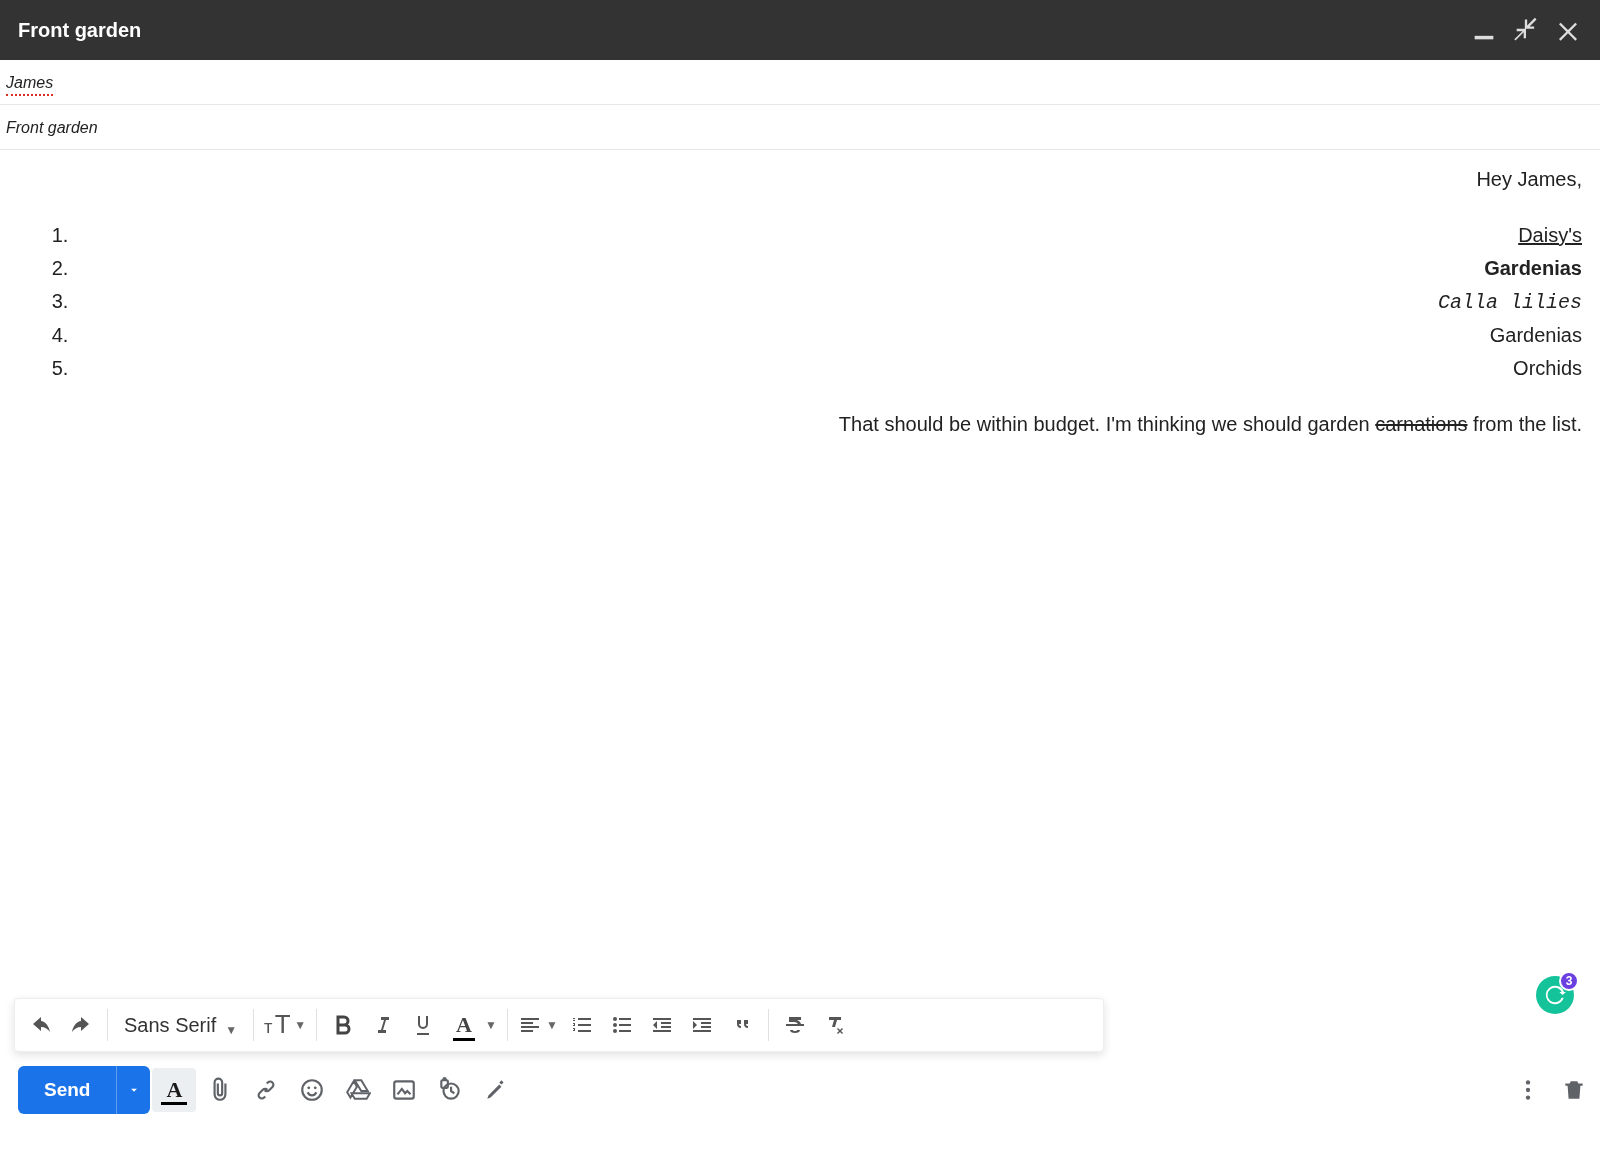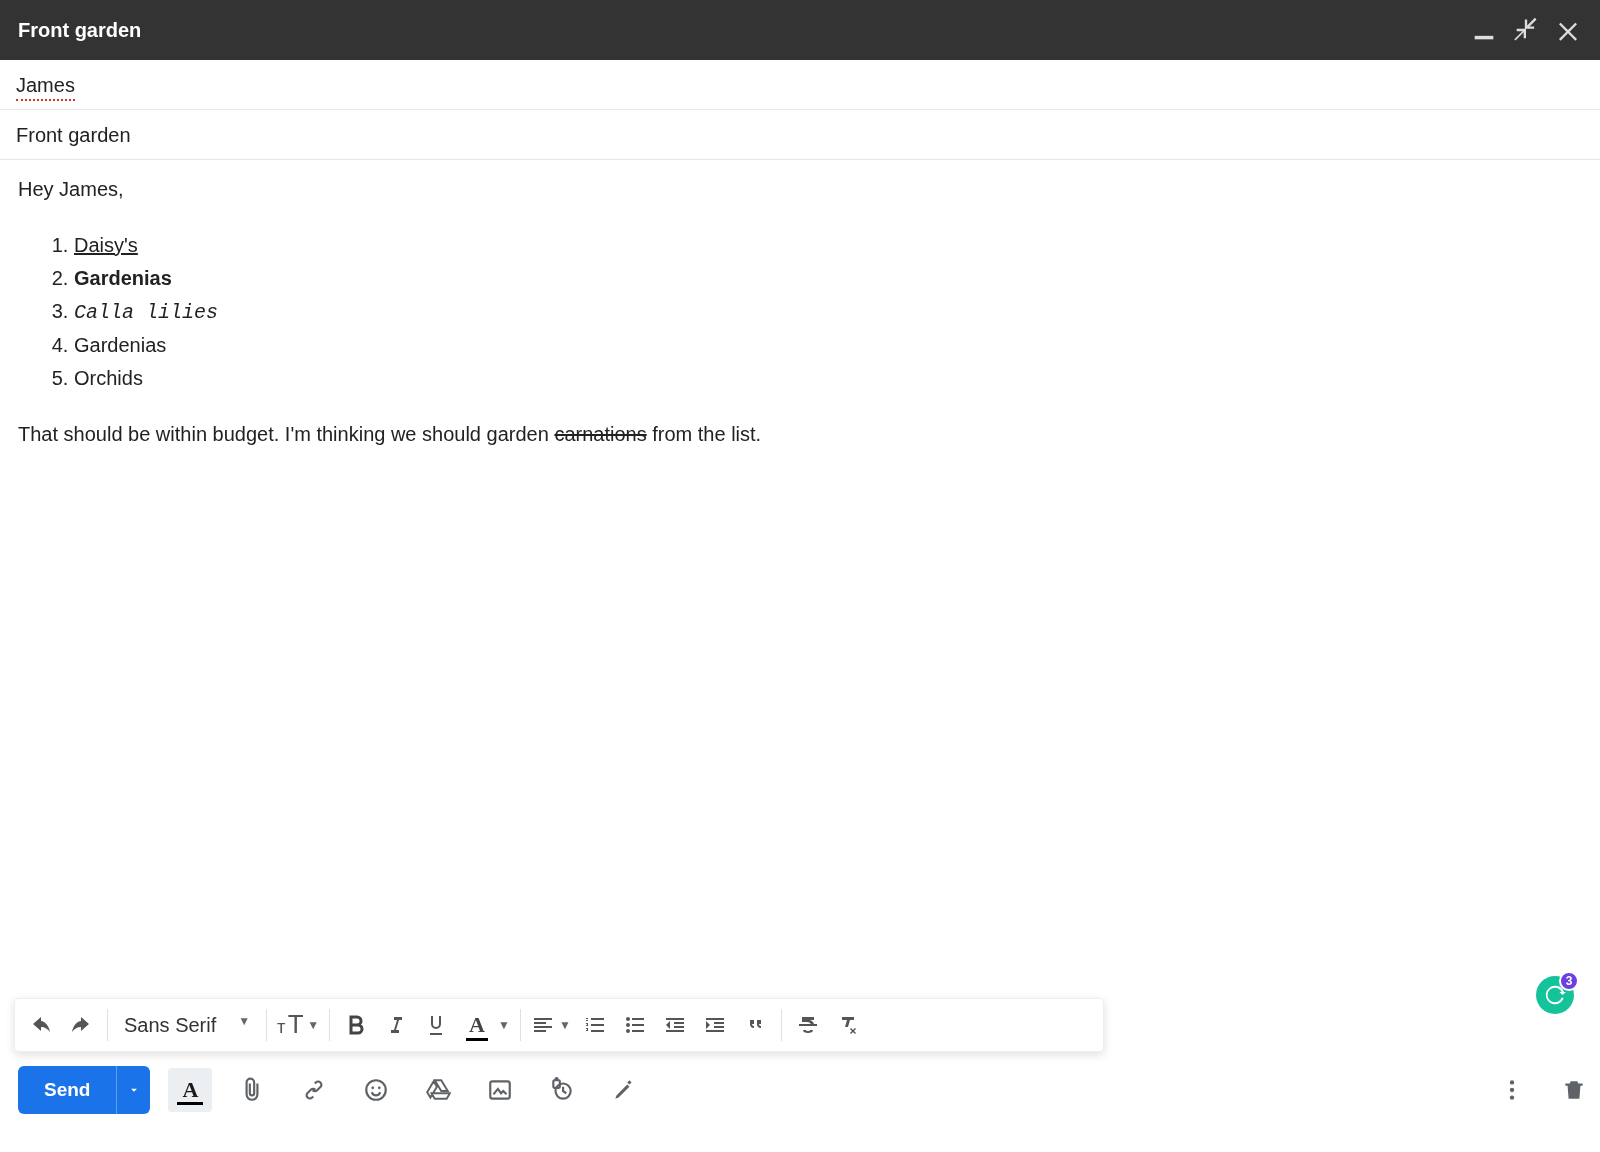--- a/index.html
+++ b/index.html
@@ -12,7 +12,7 @@
   .titlebar .tb-icon { width: 28px; height: 28px; display:flex; align-items:center; justify-content:center; margin-left: 14px; cursor:pointer; fill:#ddd; }
 
   
-  .field-row { padding: 14px 18px 12px 16px; border-bottom: 1px solid #e7e7e7; font-size: 20px; color: #222; }
+  .field-row { padding: 14px 18px 12px 6px; border-bottom: 1px solid #e7e7e7; font-size: 16px; color: #222; font-style: italic; }
   .recipient-chip { display:inline-block; position: relative; }
   .recipient-chip::after { content:""; position:absolute; left:0; right:0; bottom:-4px; border-bottom: 2px dotted #d93025; }
 

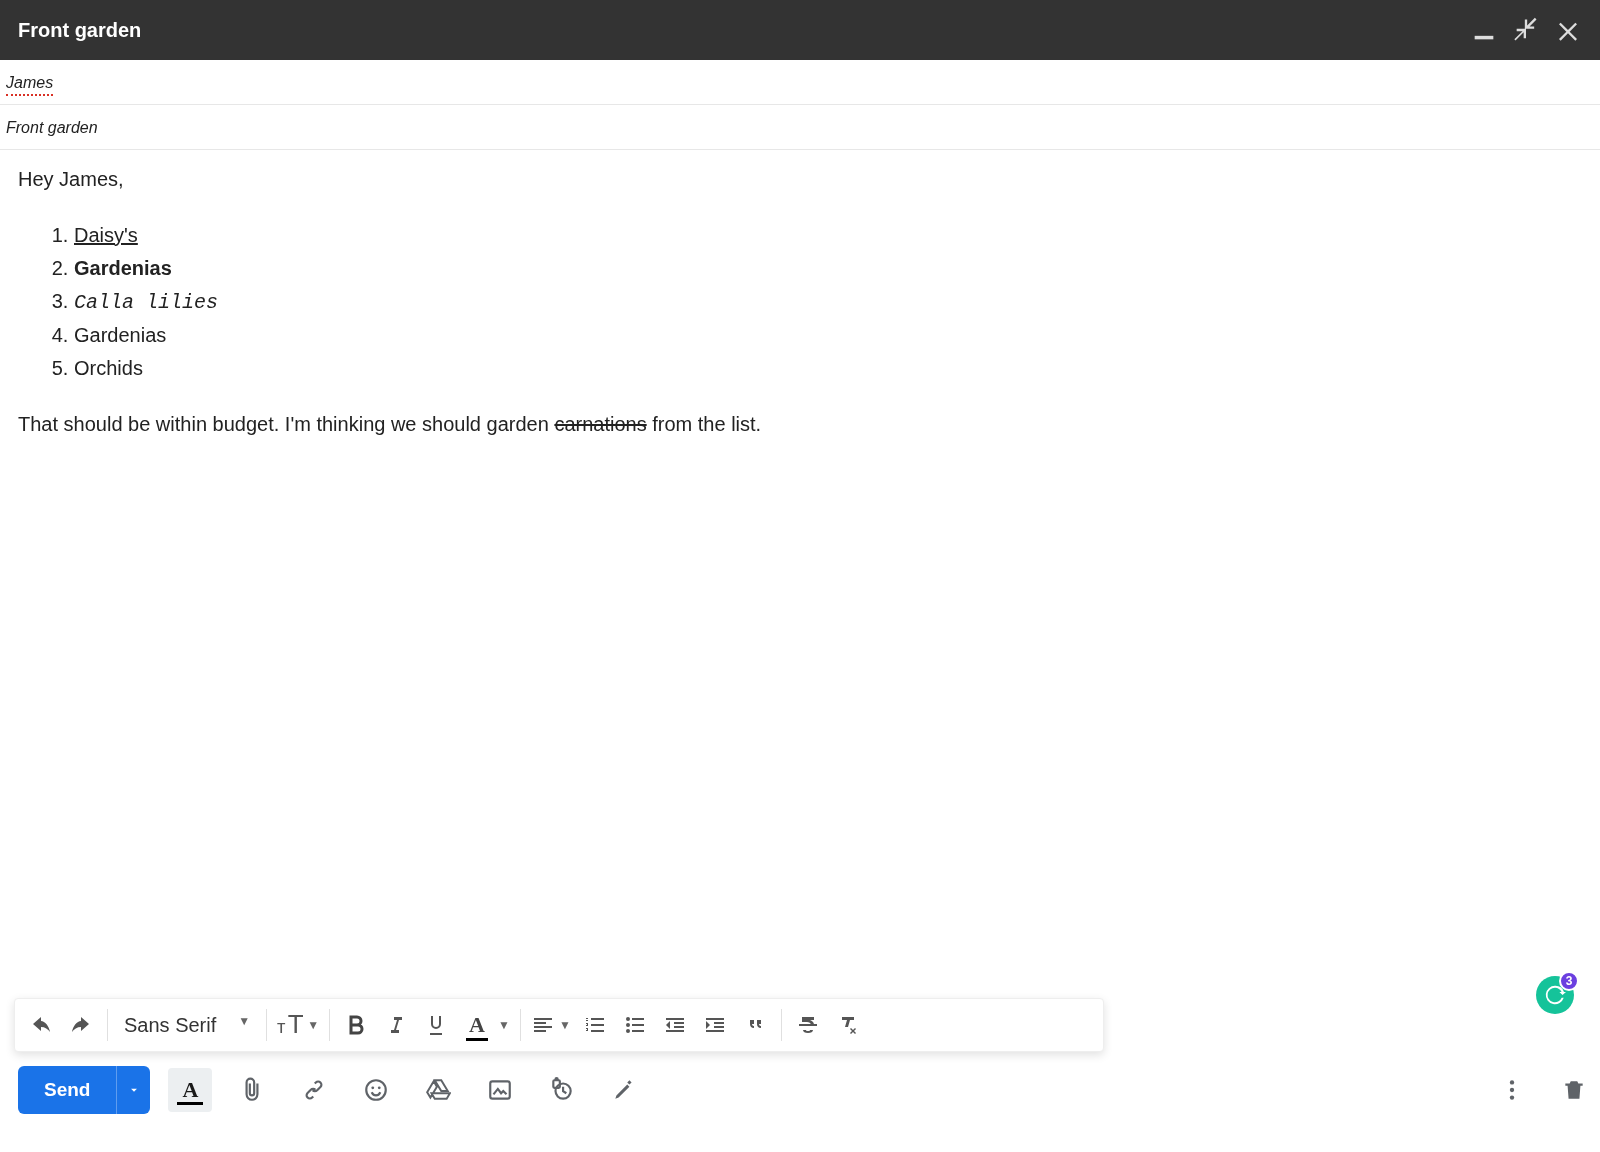--- a/index.html
+++ b/index.html
@@ -17,7 +17,7 @@
   .recipient-chip::after { content:""; position:absolute; left:0; right:0; bottom:-4px; border-bottom: 2px dotted #d93025; }
 
   
-  .body-area { flex: 1; padding: 14px 18px 0 18px; font-size: 20px; color: #222; line-height: 1.55; overflow:auto; }
+  .body-area { flex: 1; padding: 14px 18px 0 18px; font-size: 20px; color: #222; line-height: 1.55; overflow:auto;text-align:right; }
   .body-area p { margin: 0 0 24px 0; }
   .body-area ol { margin: 12px 0 24px 42px; padding-left: 14px; }
   .body-area ol li { padding: 1px 0; }

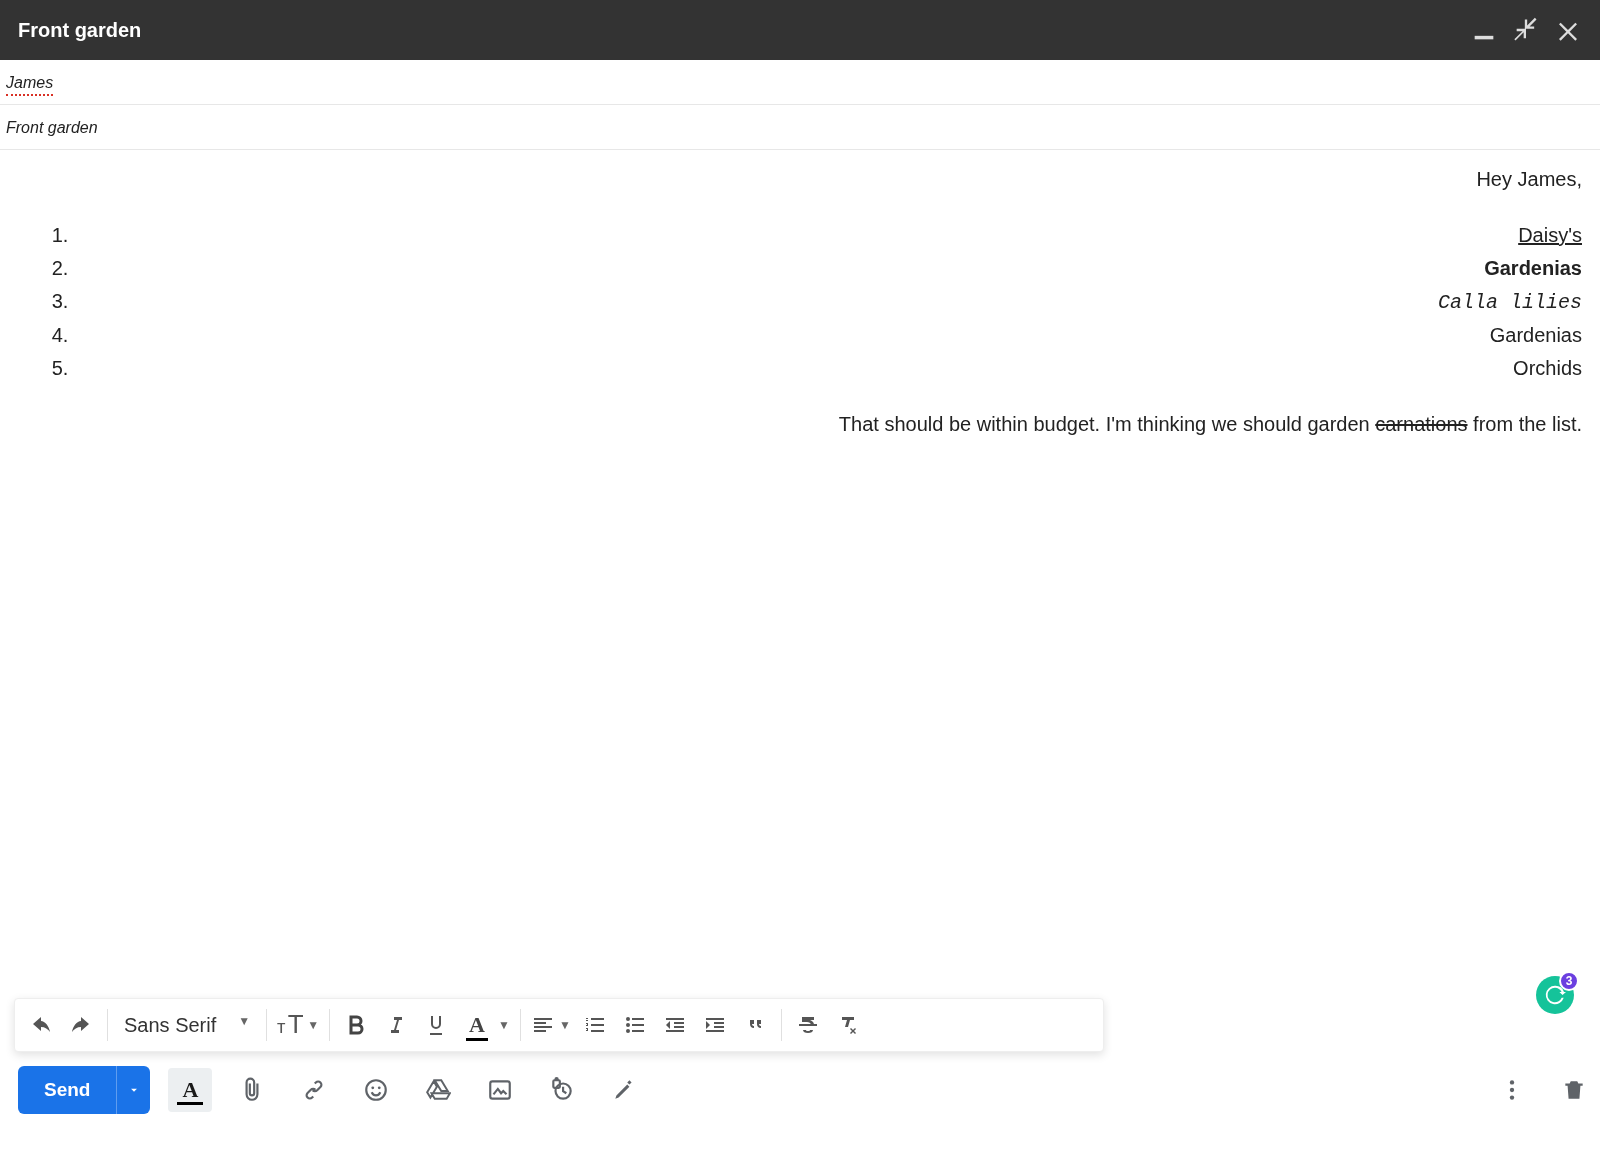--- a/index.html
+++ b/index.html
@@ -32,7 +32,7 @@
   .sep { width:1px; height:32px; background:#e0e0e0; margin:0 6px; }
   .fb-btn { min-width:40px; height:40px; display:flex; align-items:center; justify-content:center; cursor:pointer; border-radius:4px; color:#444; }
   .fb-btn svg { width:24px; height:24px; fill:#555; }
-  .fb-font { display:flex; align-items:flex-start; gap:22px; font-size:20px; color:#333; padding:0 10px; cursor:pointer; }
+  .fb-font { display:flex; align-items:flex-end; gap:9px; font-size:20px; color:#333; padding:0 10px; cursor:pointer; }
   .fb-font .caret { font-size:12px; color:#666; }
   .fb-combo { display:flex; align-items:center; gap:2px; cursor:pointer; padding:0 4px; }
   .fb-combo .caret { font-size:12px; color:#666; margin-left:2px; }

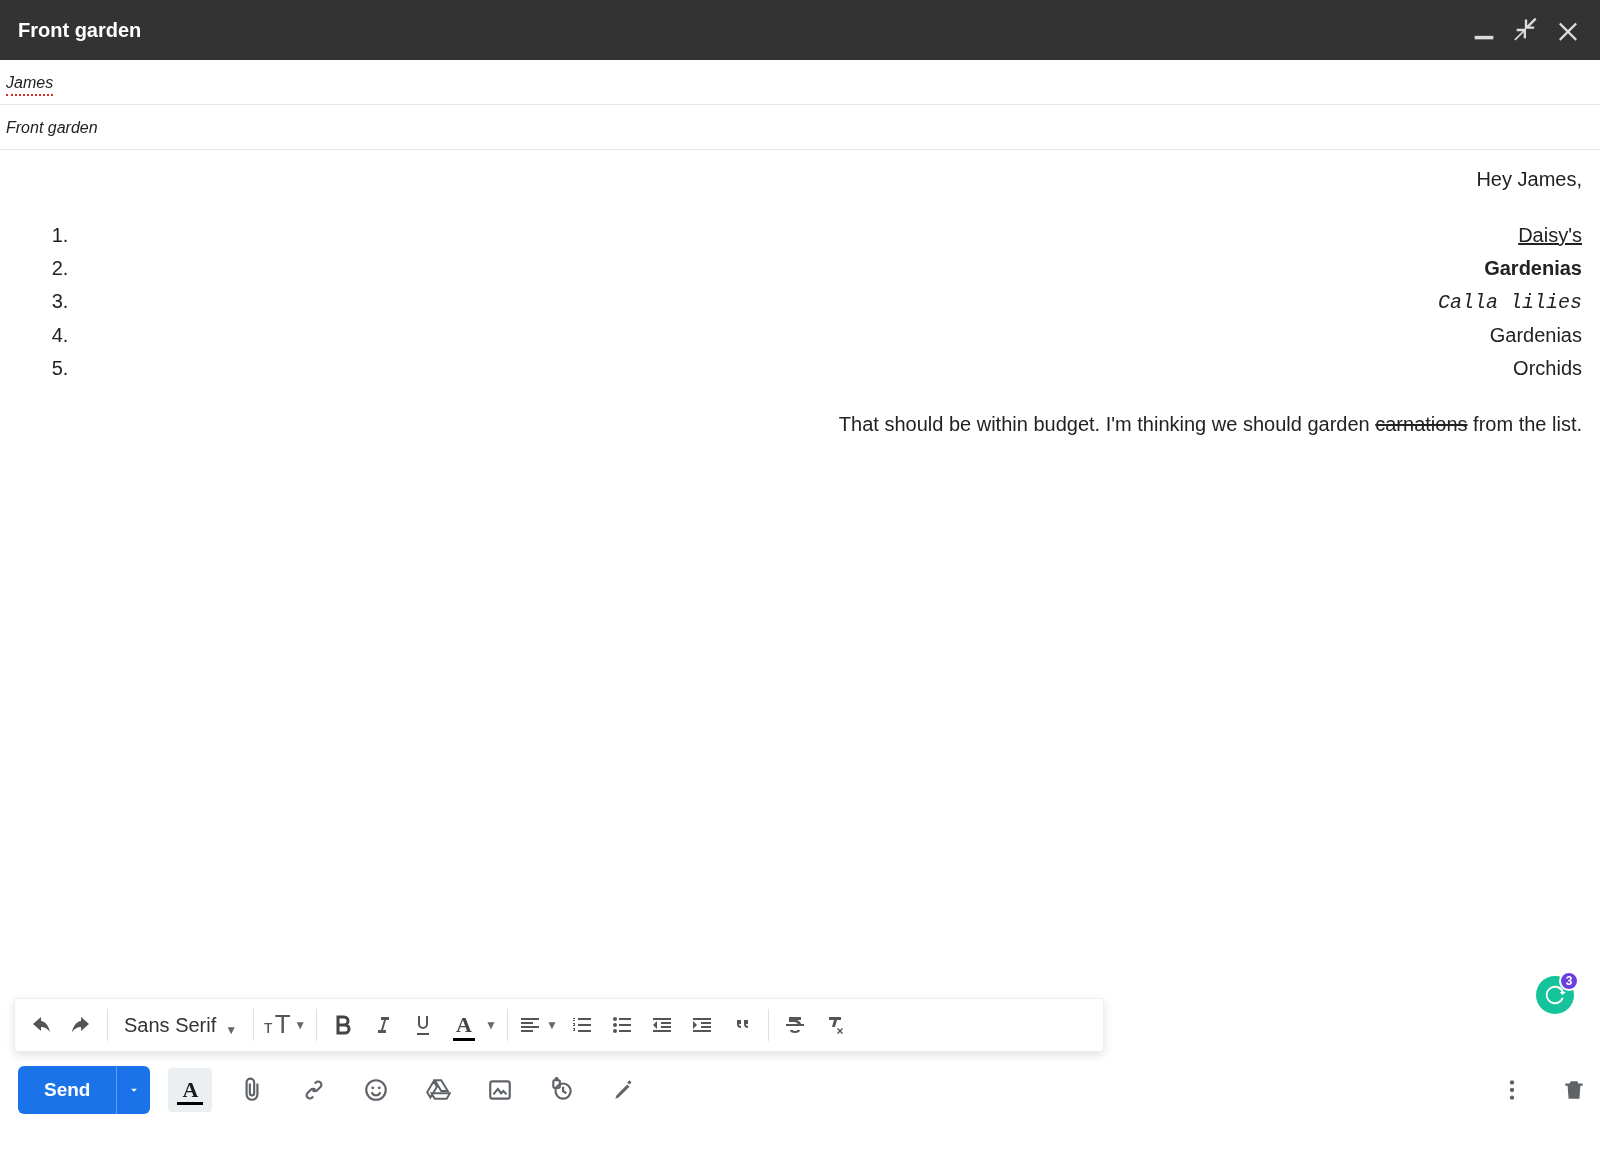--- a/index.html
+++ b/index.html
@@ -41,7 +41,7 @@
   .text-a { font-family: "Times New Roman", serif; font-size:22px; font-weight:600; }
 
   
-  .action-bar { display:flex; align-items:center; padding: 14px 4px 18px 18px; gap: 18px; }
+  .action-bar { display:flex; align-items:center; padding: 14px 4px 18px 18px; gap: 2px; }
   .send-wrap { display:flex; }
   .send-btn { background:#1a73e8; color:#fff; border:none; font-size:19px; font-weight:600; padding:0 26px; height:48px; border-radius:6px 0 0 6px; cursor:pointer; }
   .send-more { background:#1a73e8; color:#fff; border:none; border-left:1px solid rgba(255,255,255,0.3); height:48px; width:34px; border-radius:0 6px 6px 0; cursor:pointer; display:flex; align-items:center; justify-content:center; }

